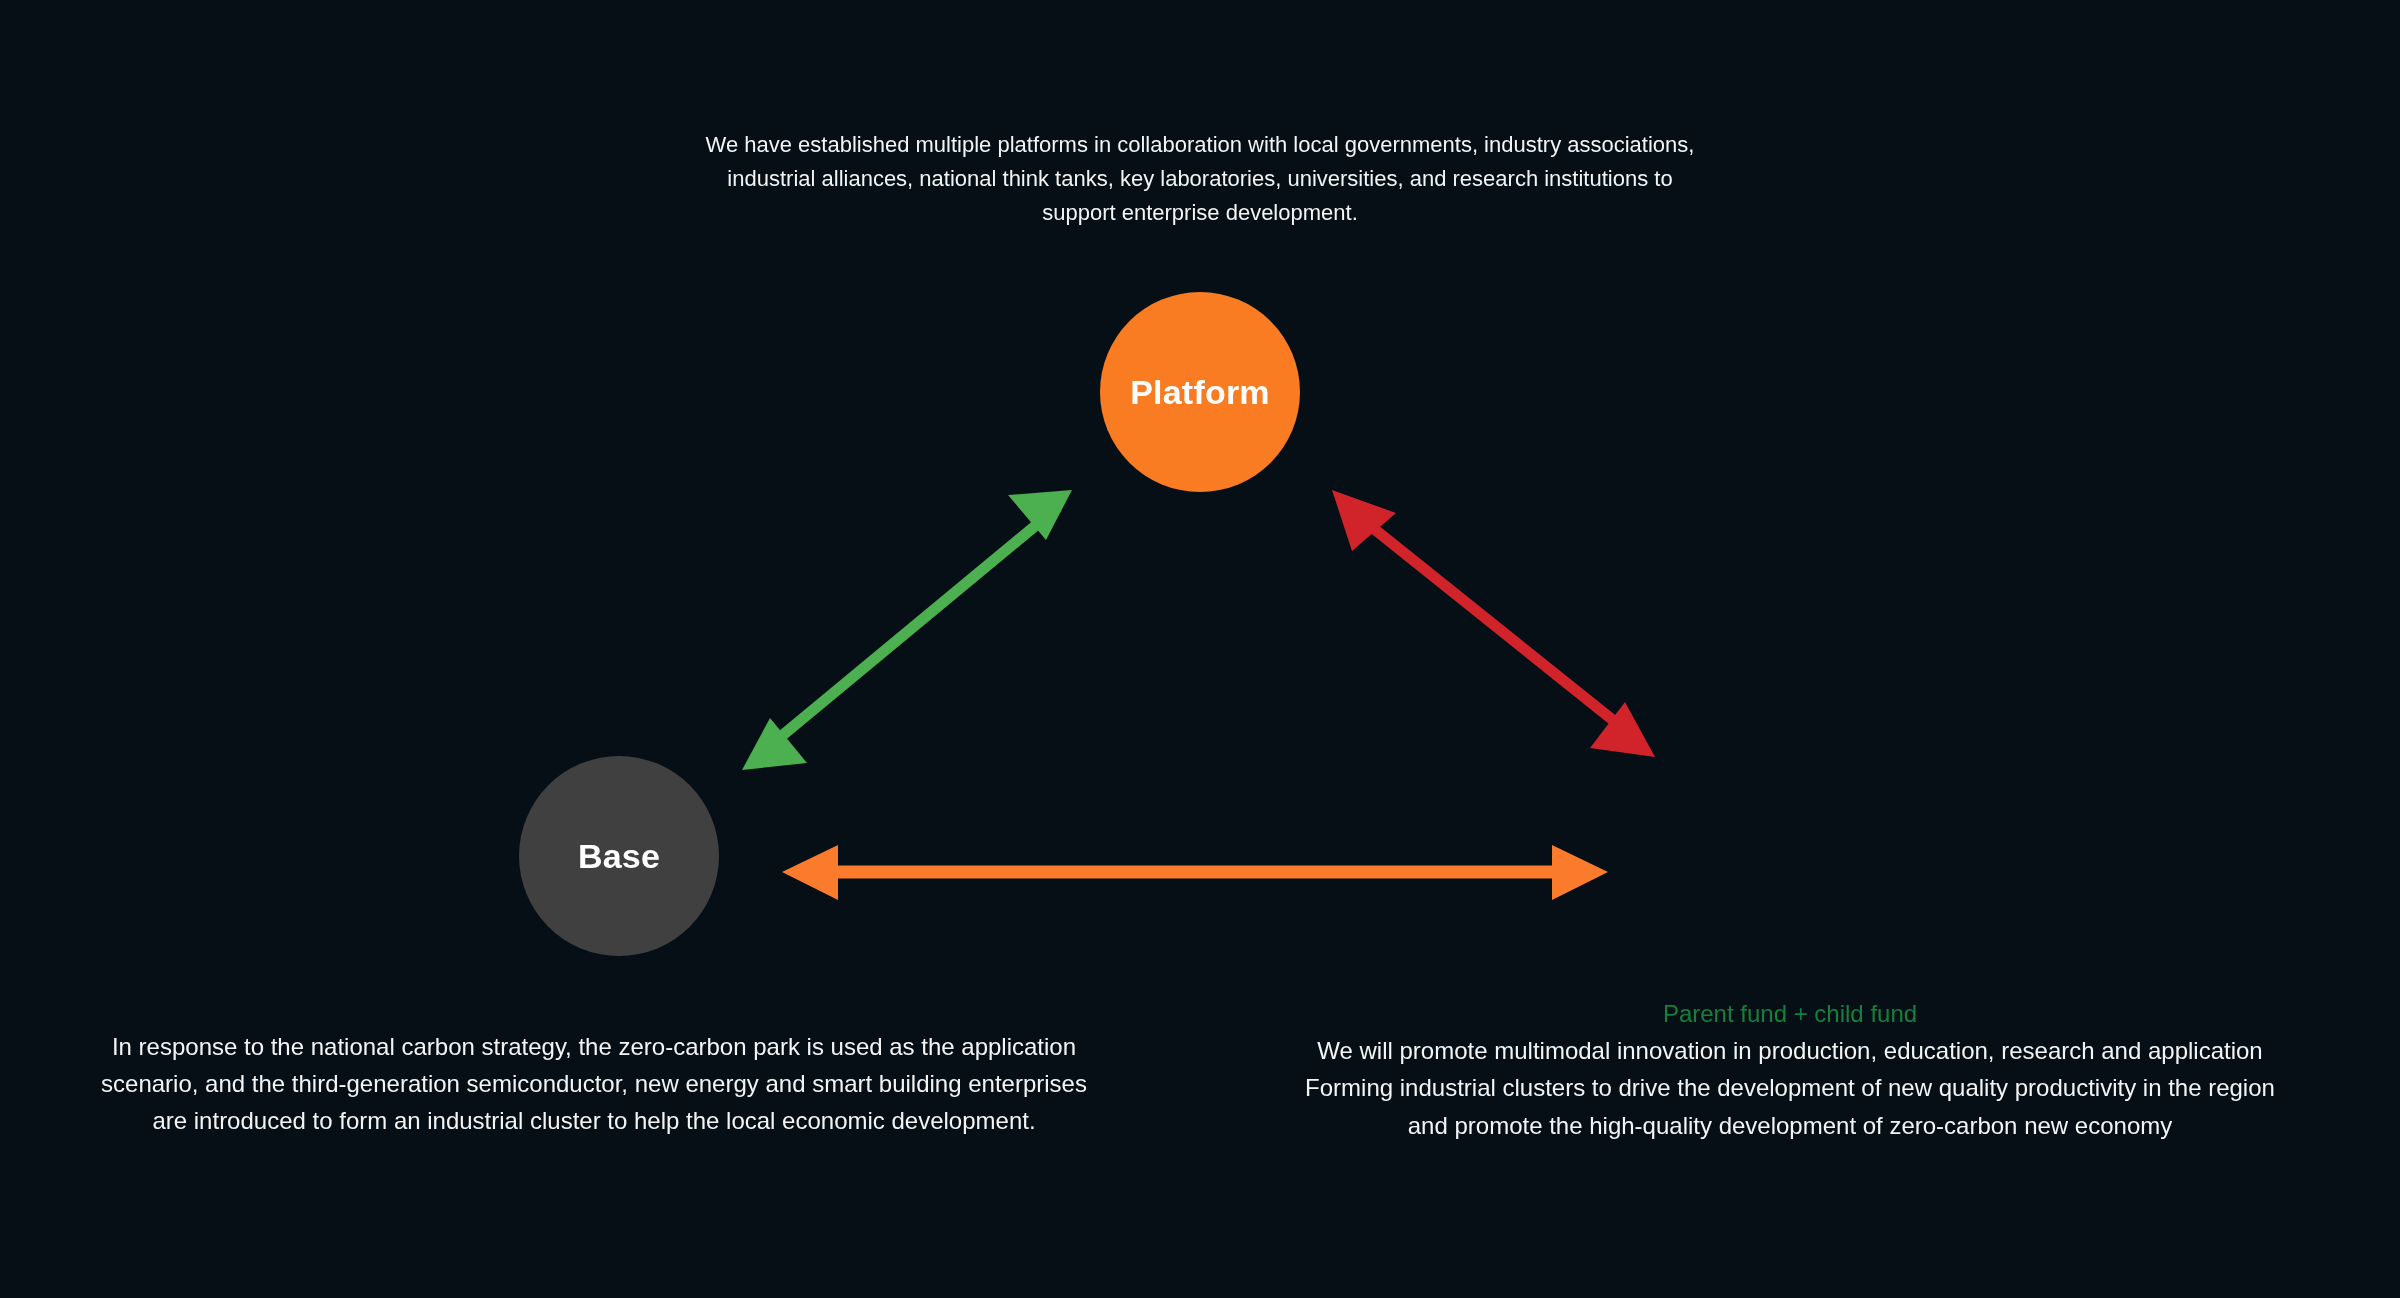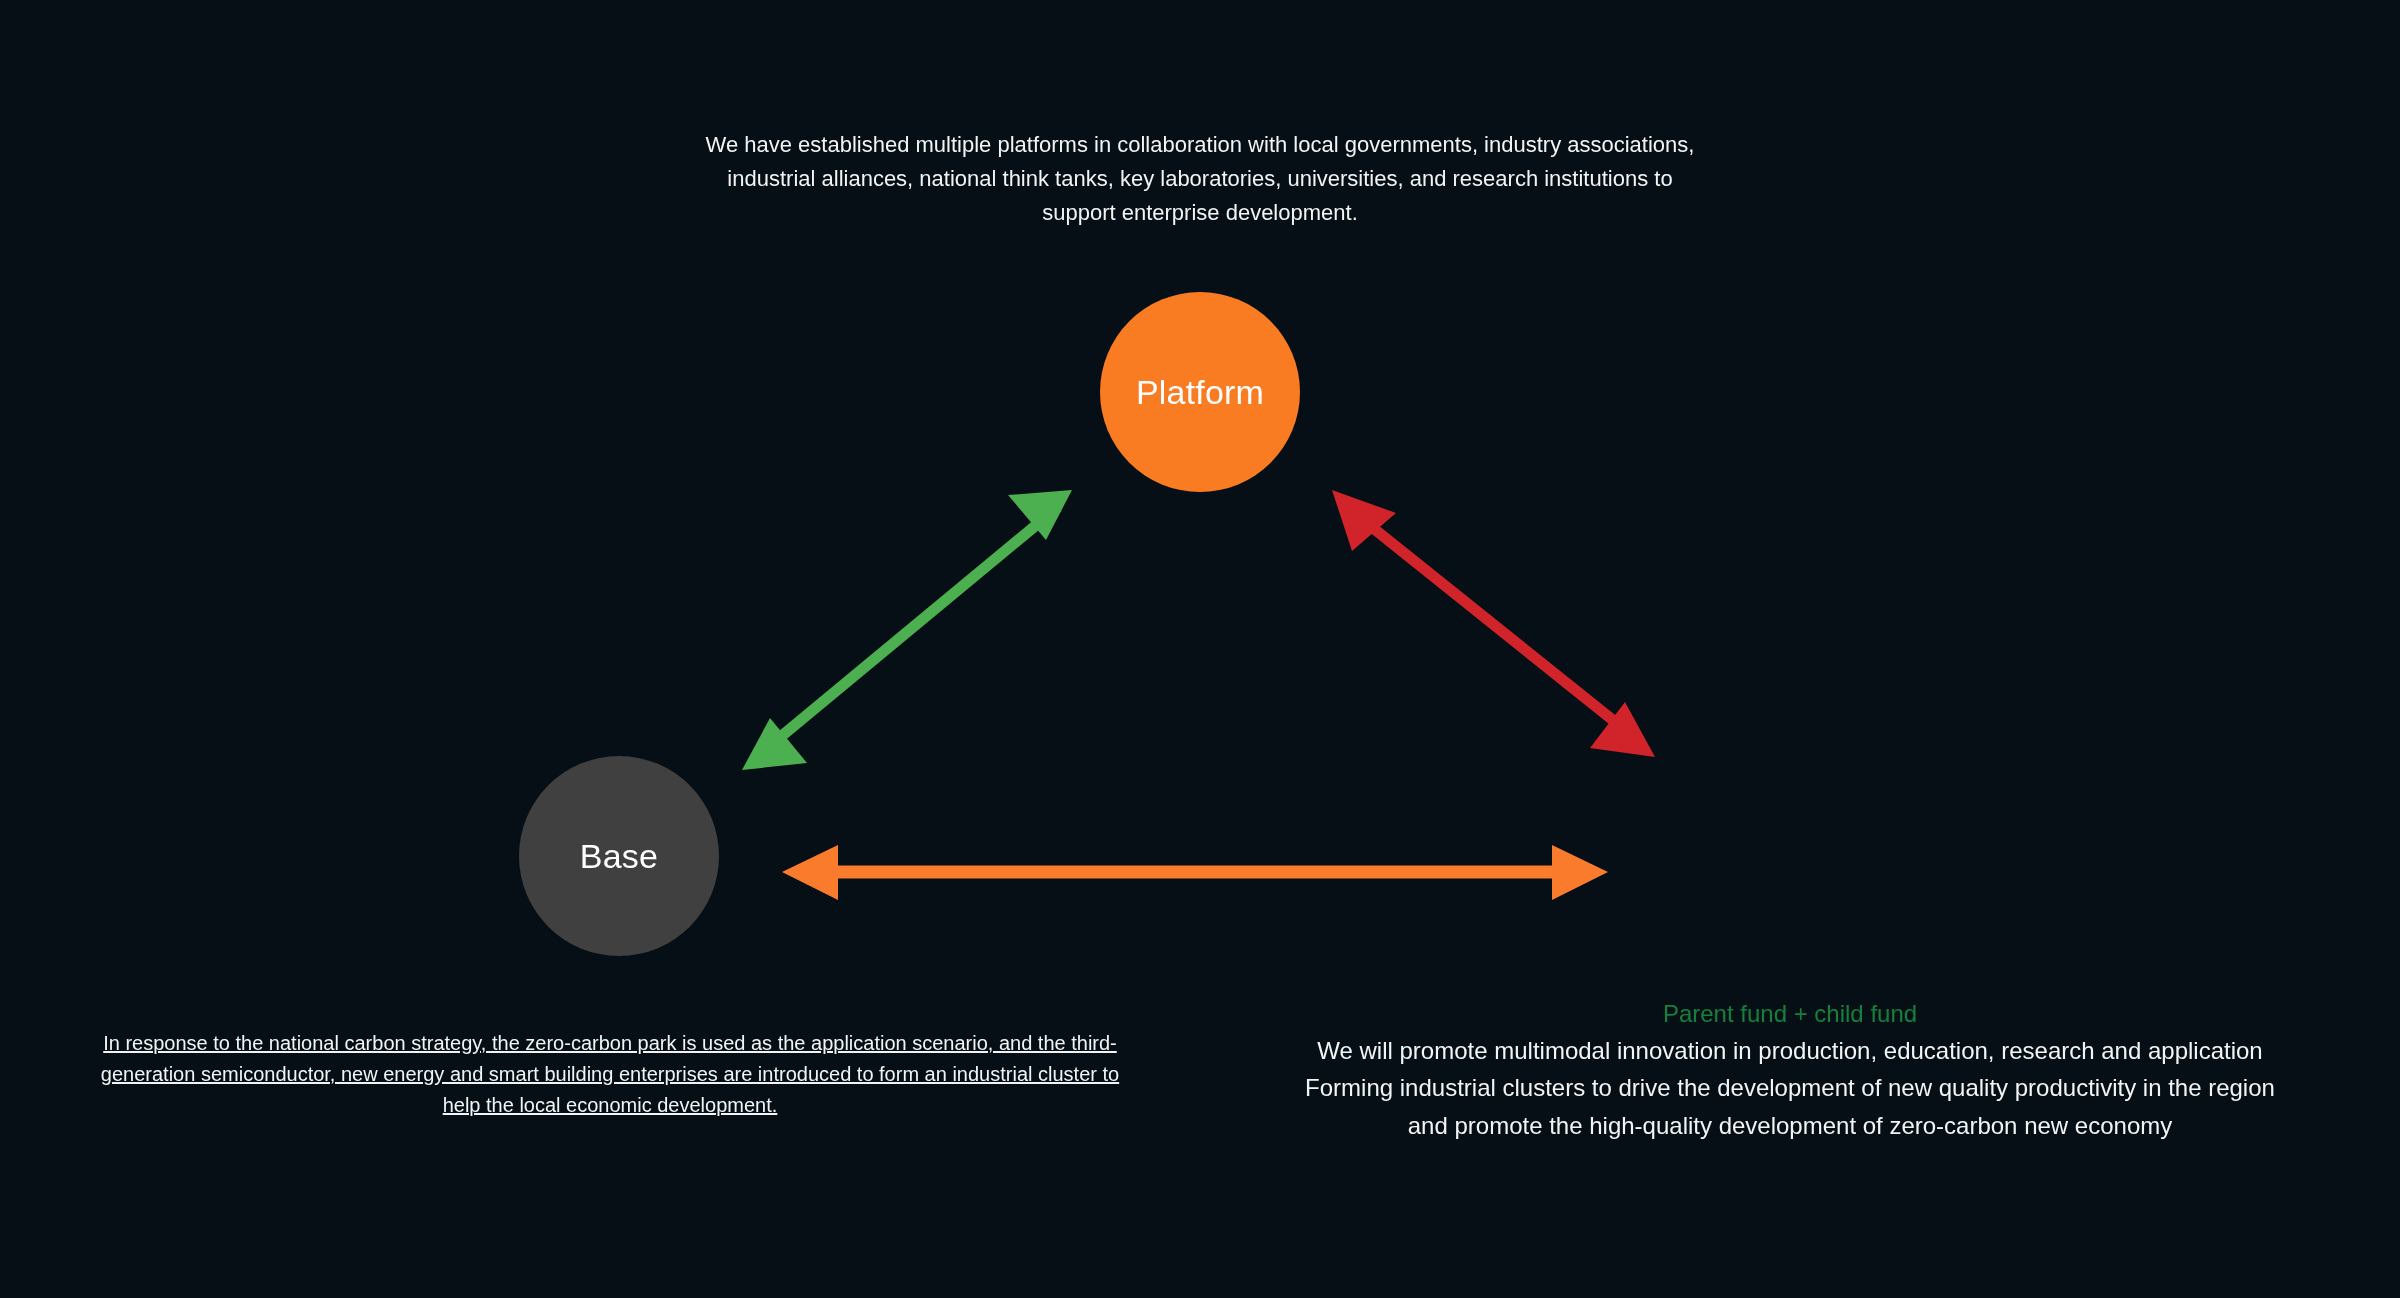--- a/index.html
+++ b/index.html
@@ -33,7 +33,7 @@
   }
   .node-label {
     font-size: 34px;
-    font-weight: normal;
+    font-weight: bold;
     color: #ffffff;
     letter-spacing: 0.2px;
     line-height: 1;

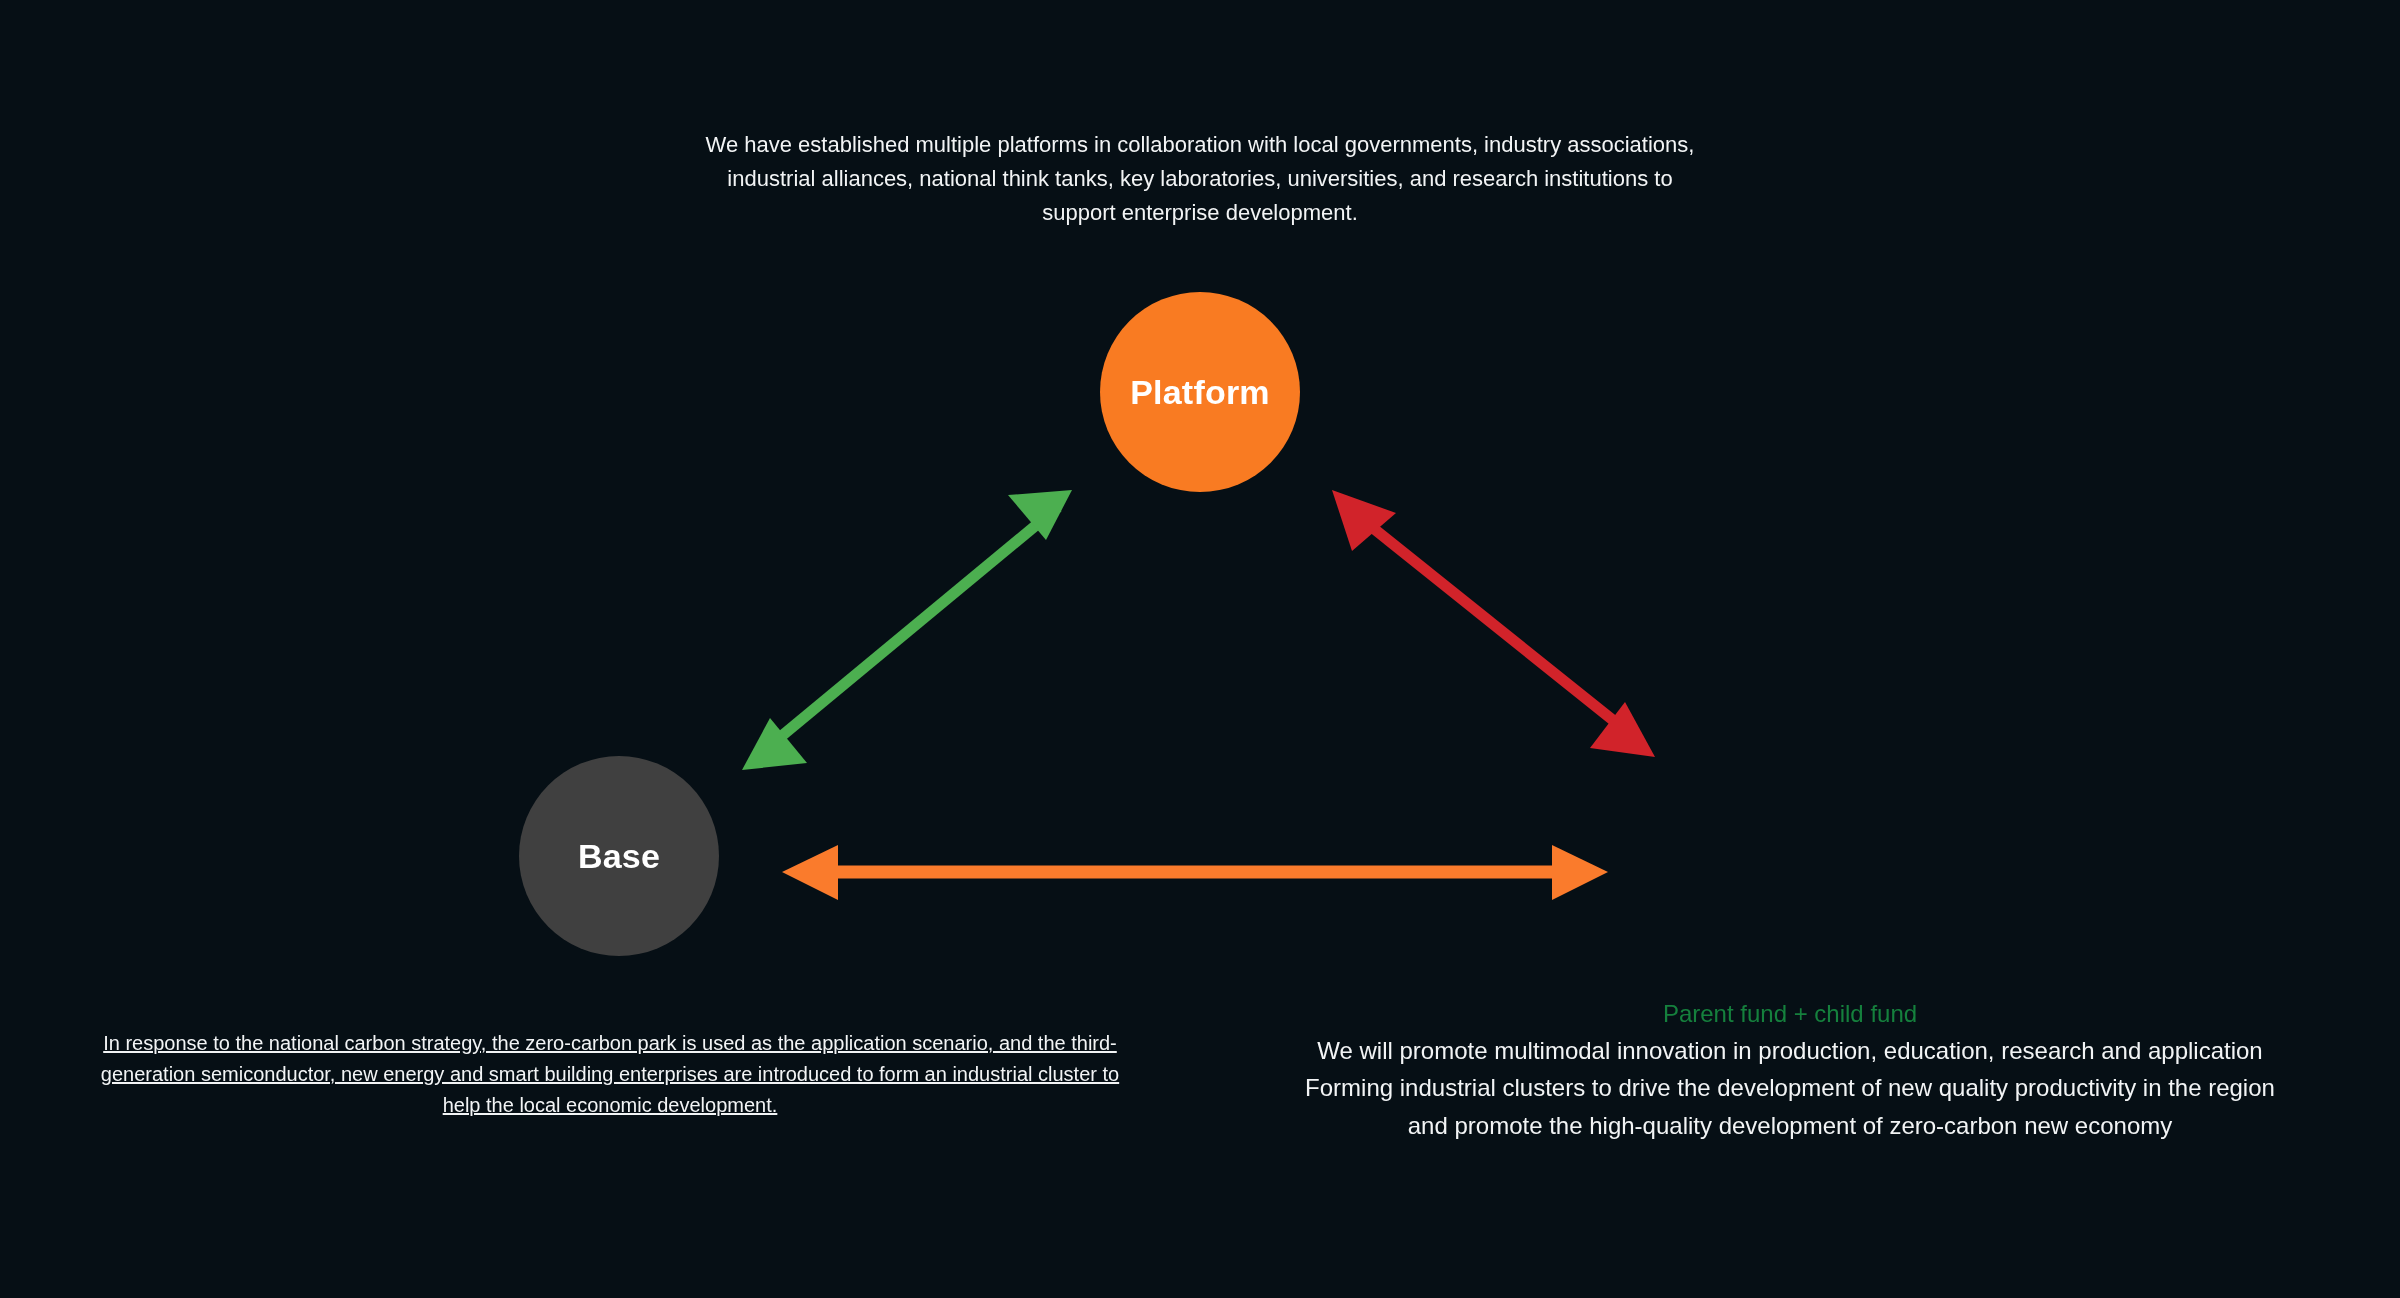--- a/index.html
+++ b/index.html
@@ -73,11 +73,10 @@
     font-size: 22px;
   }
   #caption-left {
-    left: 100px;
+    left: 84px;
     top: 1028px;
     width: 1020px;
-    font-size: 20px;
-    text-decoration: underline;
+    font-size: 24px;
   }
   #caption-right {
     left: 1290px;

